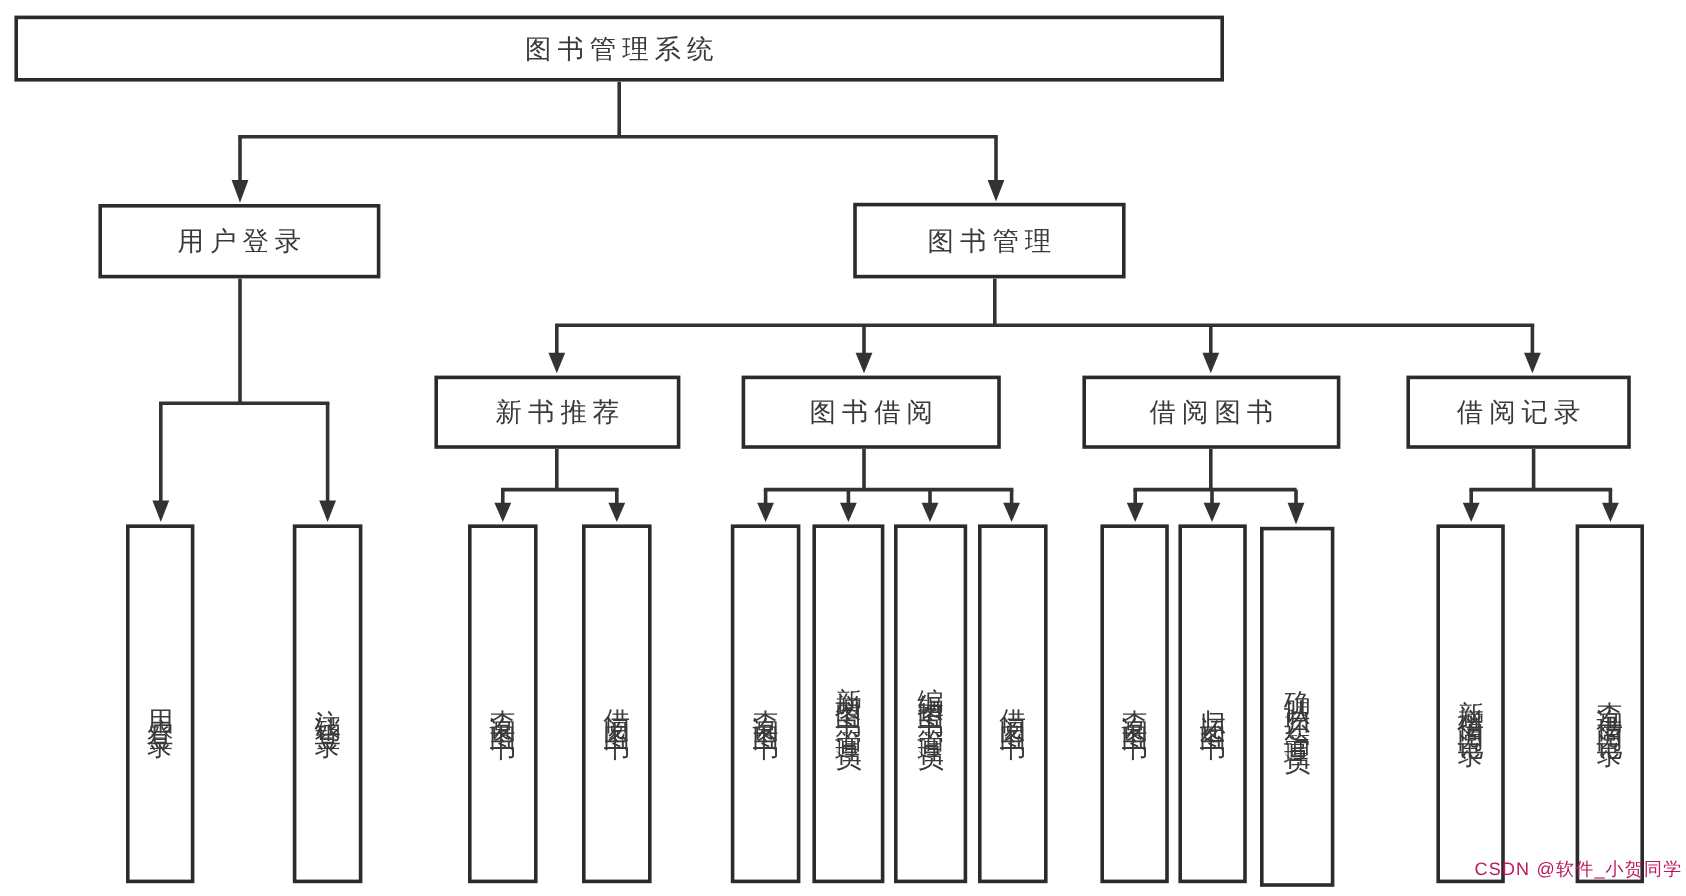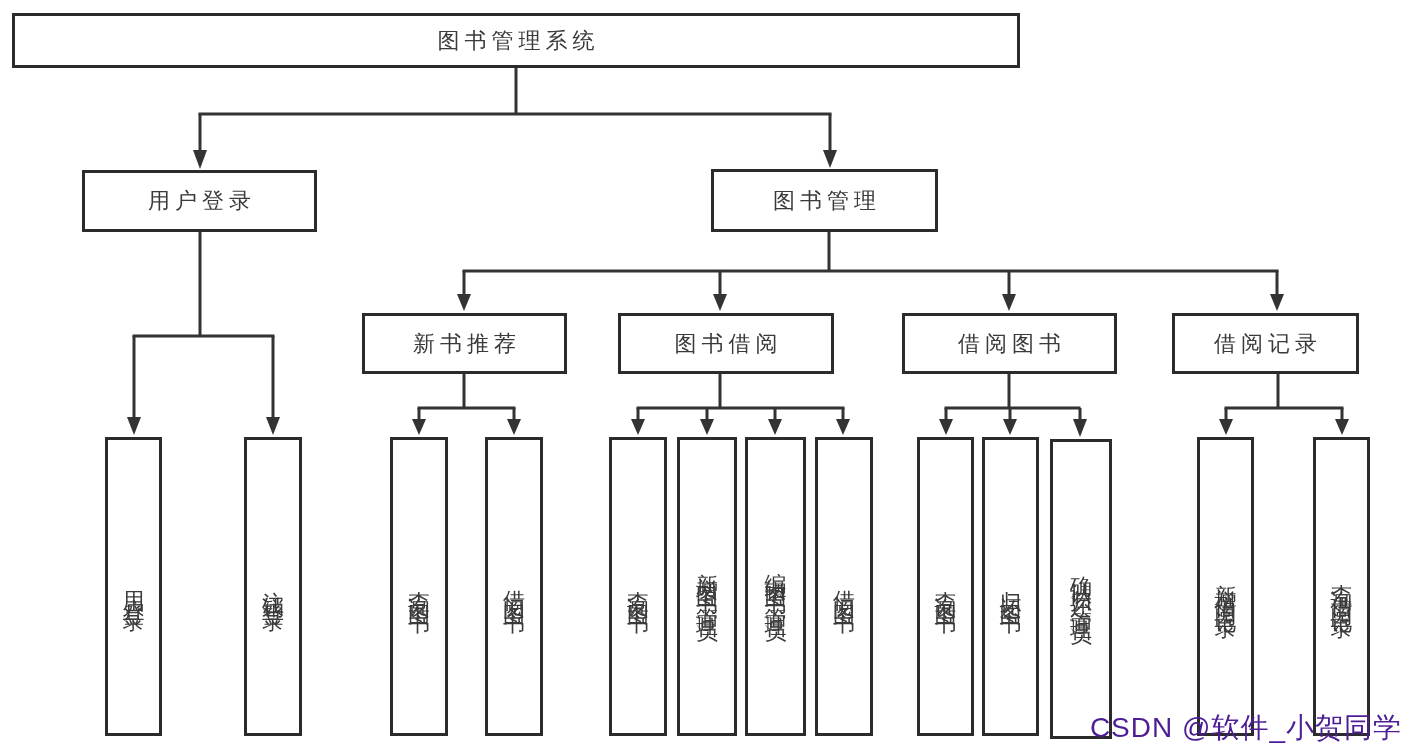--- a/index.html
+++ b/index.html
@@ -20,8 +20,8 @@
     font-size:22px;letter-spacing:7px;line-height:1;white-space:nowrap;
   }
   .watermark{
-    position:absolute;right:3px;bottom:0;font-size:28px;letter-spacing:1px;
-    color:#4c1d95;z-index:5;white-space:nowrap;
+    position:absolute;right:3px;bottom:13px;font-size:15px;letter-spacing:1px;
+    color:#be185d;z-index:5;white-space:nowrap;
   }
 </style>
 </head>

